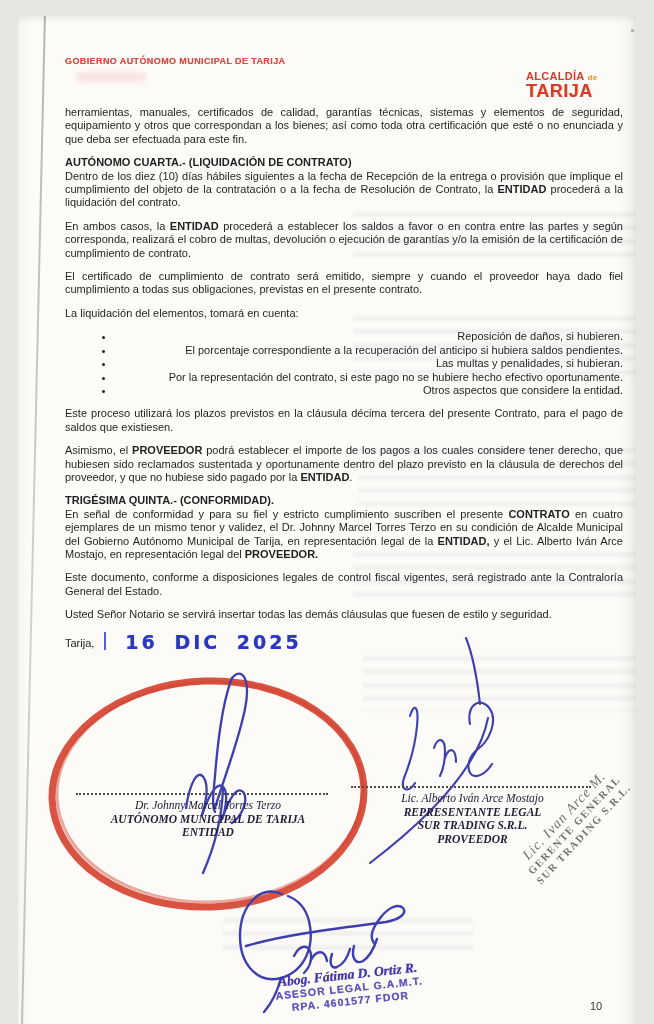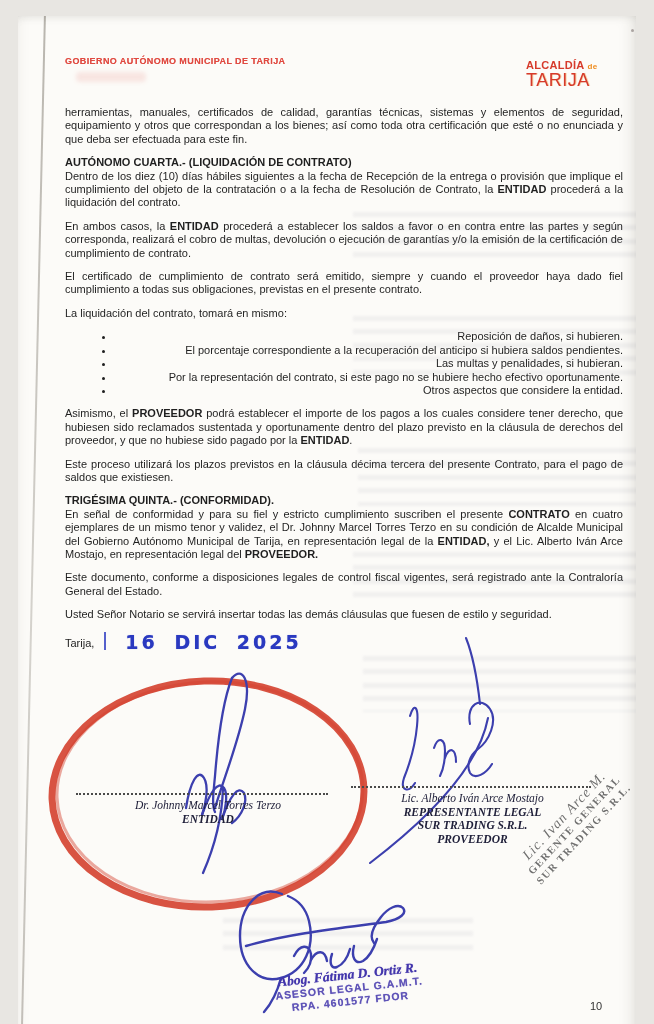--- a/index.html
+++ b/index.html
@@ -15,7 +15,7 @@
   .fold-line{position:absolute;left:26px;top:-4px;width:1.5px;height:1050px;background:linear-gradient(180deg,rgba(140,135,125,.6),rgba(140,135,125,.35) 60%,rgba(140,135,125,.5));transform:rotate(1.3deg);transform-origin:top left;}
   .org-title{position:absolute;left:47px;top:40px;font-size:9px;font-weight:bold;letter-spacing:.4px;color:#e04a41;text-shadow:0 0 .6px rgba(224,74,65,.65);}
   .org-smudge{position:absolute;left:58px;top:56px;width:70px;height:10px;background:rgba(224,74,65,.12);filter:blur(2px);border-radius:4px;}
-  .logo{position:absolute;left:508px;top:44px;line-height:1.05;text-align:left;}
+  .logo{position:absolute;left:508px;top:55px;line-height:1.05;text-align:left;}
   .logo .l1{font-size:11px;font-weight:900;color:#d63a2b;letter-spacing:.3px;}
   .logo .de{font-size:8px;font-weight:900;color:#ef8b1d;}
   .logo .l2{font-size:18px;font-weight:400;color:#d63a2b;letter-spacing:.5px;margin-top:-1px;text-shadow:1px 0 0 rgba(239,139,29,.35);}

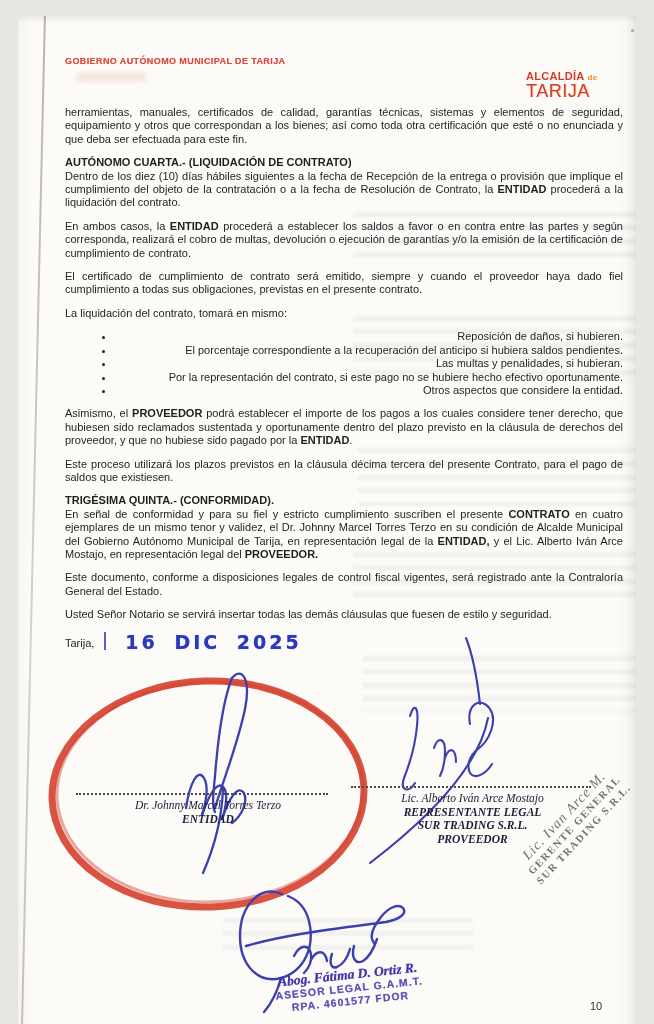--- a/index.html
+++ b/index.html
@@ -18,7 +18,7 @@
   .logo{position:absolute;left:508px;top:55px;line-height:1.05;text-align:left;}
   .logo .l1{font-size:11px;font-weight:900;color:#d63a2b;letter-spacing:.3px;}
   .logo .de{font-size:8px;font-weight:900;color:#ef8b1d;}
-  .logo .l2{font-size:18px;font-weight:400;color:#d63a2b;letter-spacing:.5px;margin-top:-1px;text-shadow:1px 0 0 rgba(239,139,29,.35);}
+  .logo .l2{font-size:18px;font-weight:700;color:#d63a2b;letter-spacing:.5px;margin-top:-1px;text-shadow:1px 0 0 rgba(239,139,29,.35);}
   .content{position:absolute;left:47px;top:90px;width:558px;font-size:11px;line-height:13.4px;text-align:justify;}
   .content p{margin:0 0 10px;}
   .content h3{margin:0;font-size:11px;line-height:13.4px;}

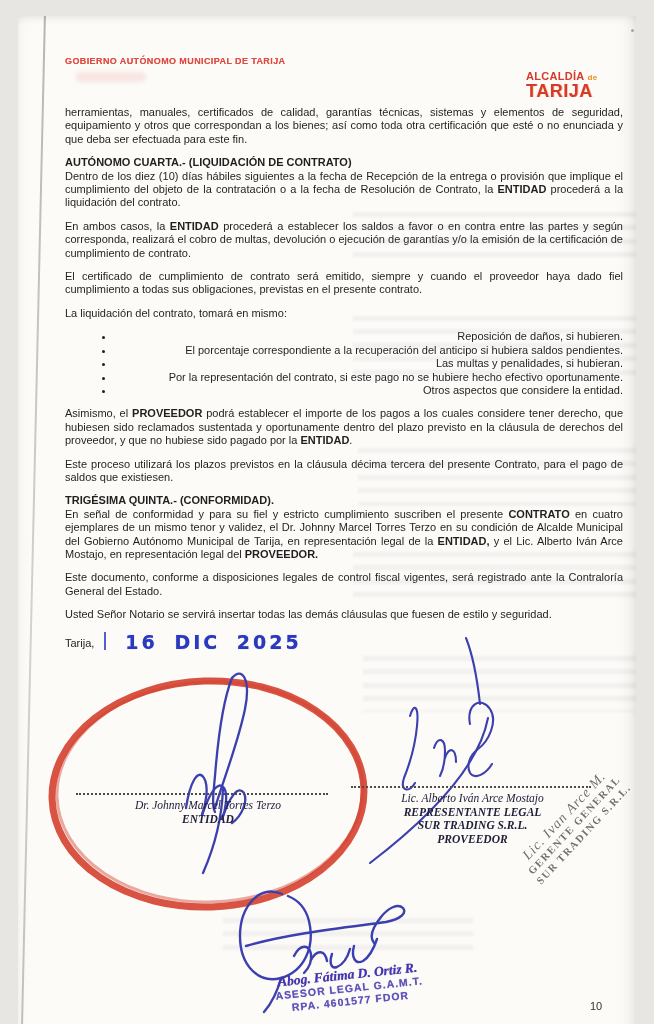--- a/index.html
+++ b/index.html
@@ -77,7 +77,7 @@
 
     <p>El certificado de cumplimiento de contrato será emitido, siempre y cuando el proveedor haya dado fiel cumplimiento a todas sus obligaciones, previstas en el presente contrato.</p>
 
-    <p>La liquidación del contrato, tomará en mismo:</p>
+    <p>La liquidación del elementos, tomará en cuenta:</p>
 
     <ul class="liq">
       <li>Reposición de daños, si hubieren.</li>

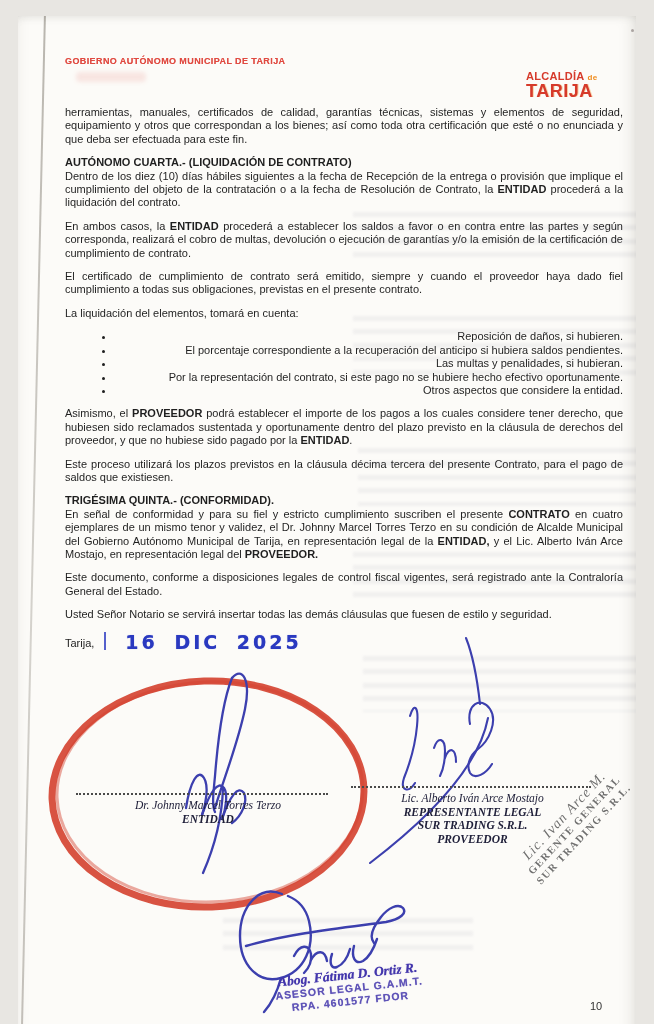--- a/index.html
+++ b/index.html
@@ -87,9 +87,9 @@
       <li>Otros aspectos que considere la entidad.</li>
     </ul>
 
+    <p>Este proceso utilizará los plazos previstos en la cláusula décima tercera del presente Contrato, para el pago de saldos que existiesen.</p>
+
     <p><span>Asimismo, el </span><span class="b">PROVEEDOR</span><span> podrá establecer el importe de los pagos a los cuales considere tener derecho, que hubiesen sido reclamados sustentada y oportunamente dentro del plazo previsto en la cláusula de derechos del proveedor, y que no hubiese sido pagado por la </span><span class="b">ENTIDAD</span><span>.</span></p>
-
-    <p>Este proceso utilizará los plazos previstos en la cláusula décima tercera del presente Contrato, para el pago de saldos que existiesen.</p>
 
     <h3>TRIGÉSIMA QUINTA.- (CONFORMIDAD).</h3>
     <p><span>En señal de conformidad y para su fiel y estricto cumplimiento suscriben el presente </span><span class="b">CONTRATO</span><span> en cuatro ejemplares de un mismo tenor y validez, el Dr. Johnny Marcel Torres Terzo en su condición de Alcalde Municipal del Gobierno Autónomo Municipal de Tarija, en representación legal de la </span><span class="b">ENTIDAD,</span><span> y el Lic. Alberto Iván Arce Mostajo, en representación legal del </span><span class="b">PROVEEDOR.</span></p>

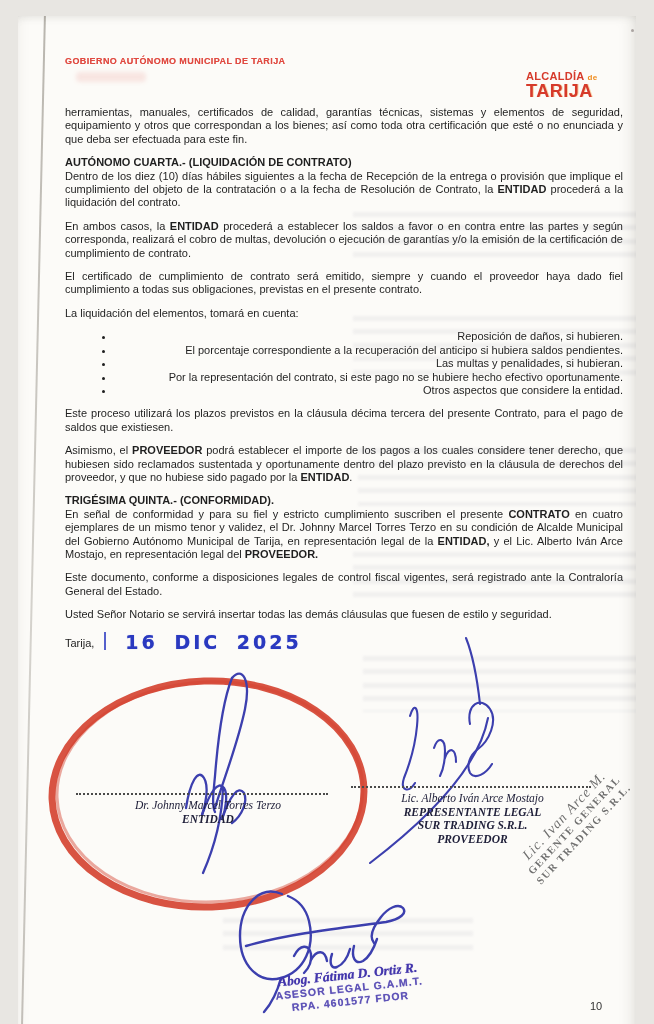--- a/index.html
+++ b/index.html
@@ -149,6 +149,7 @@
 
   <div class="sigblock sig-left">
     <div class="nm">Dr. Johnny Marcel Torres Terzo</div>
+    <div class="rl">AUTÓNOMO MUNICIPAL DE TARIJA</div>
     <div class="rl">ENTIDAD</div>
   </div>
 

